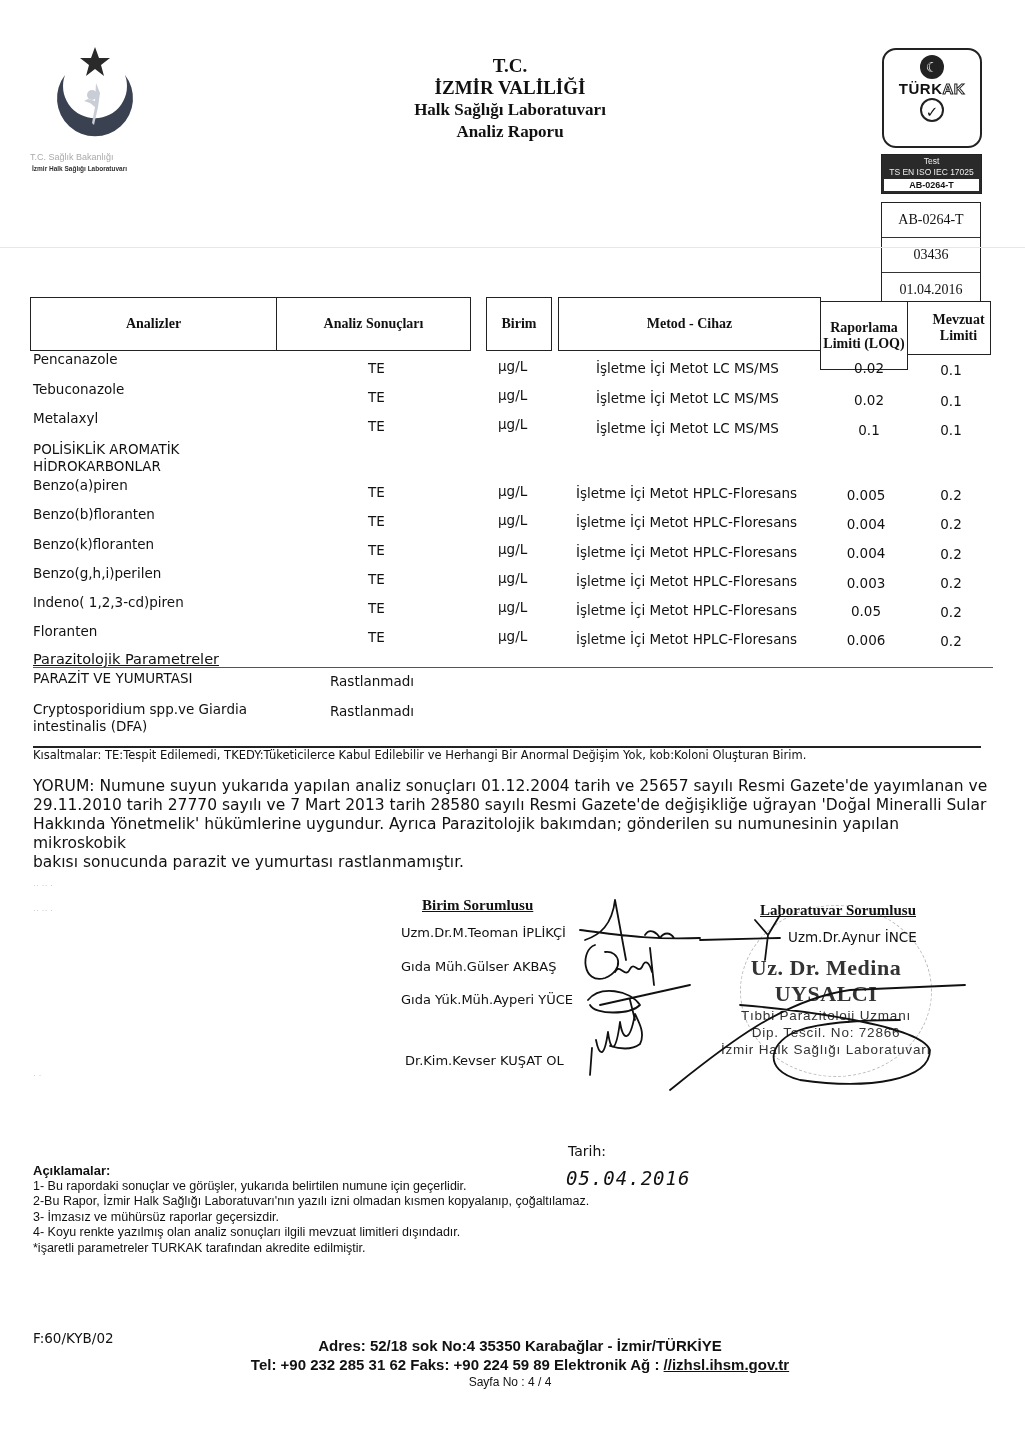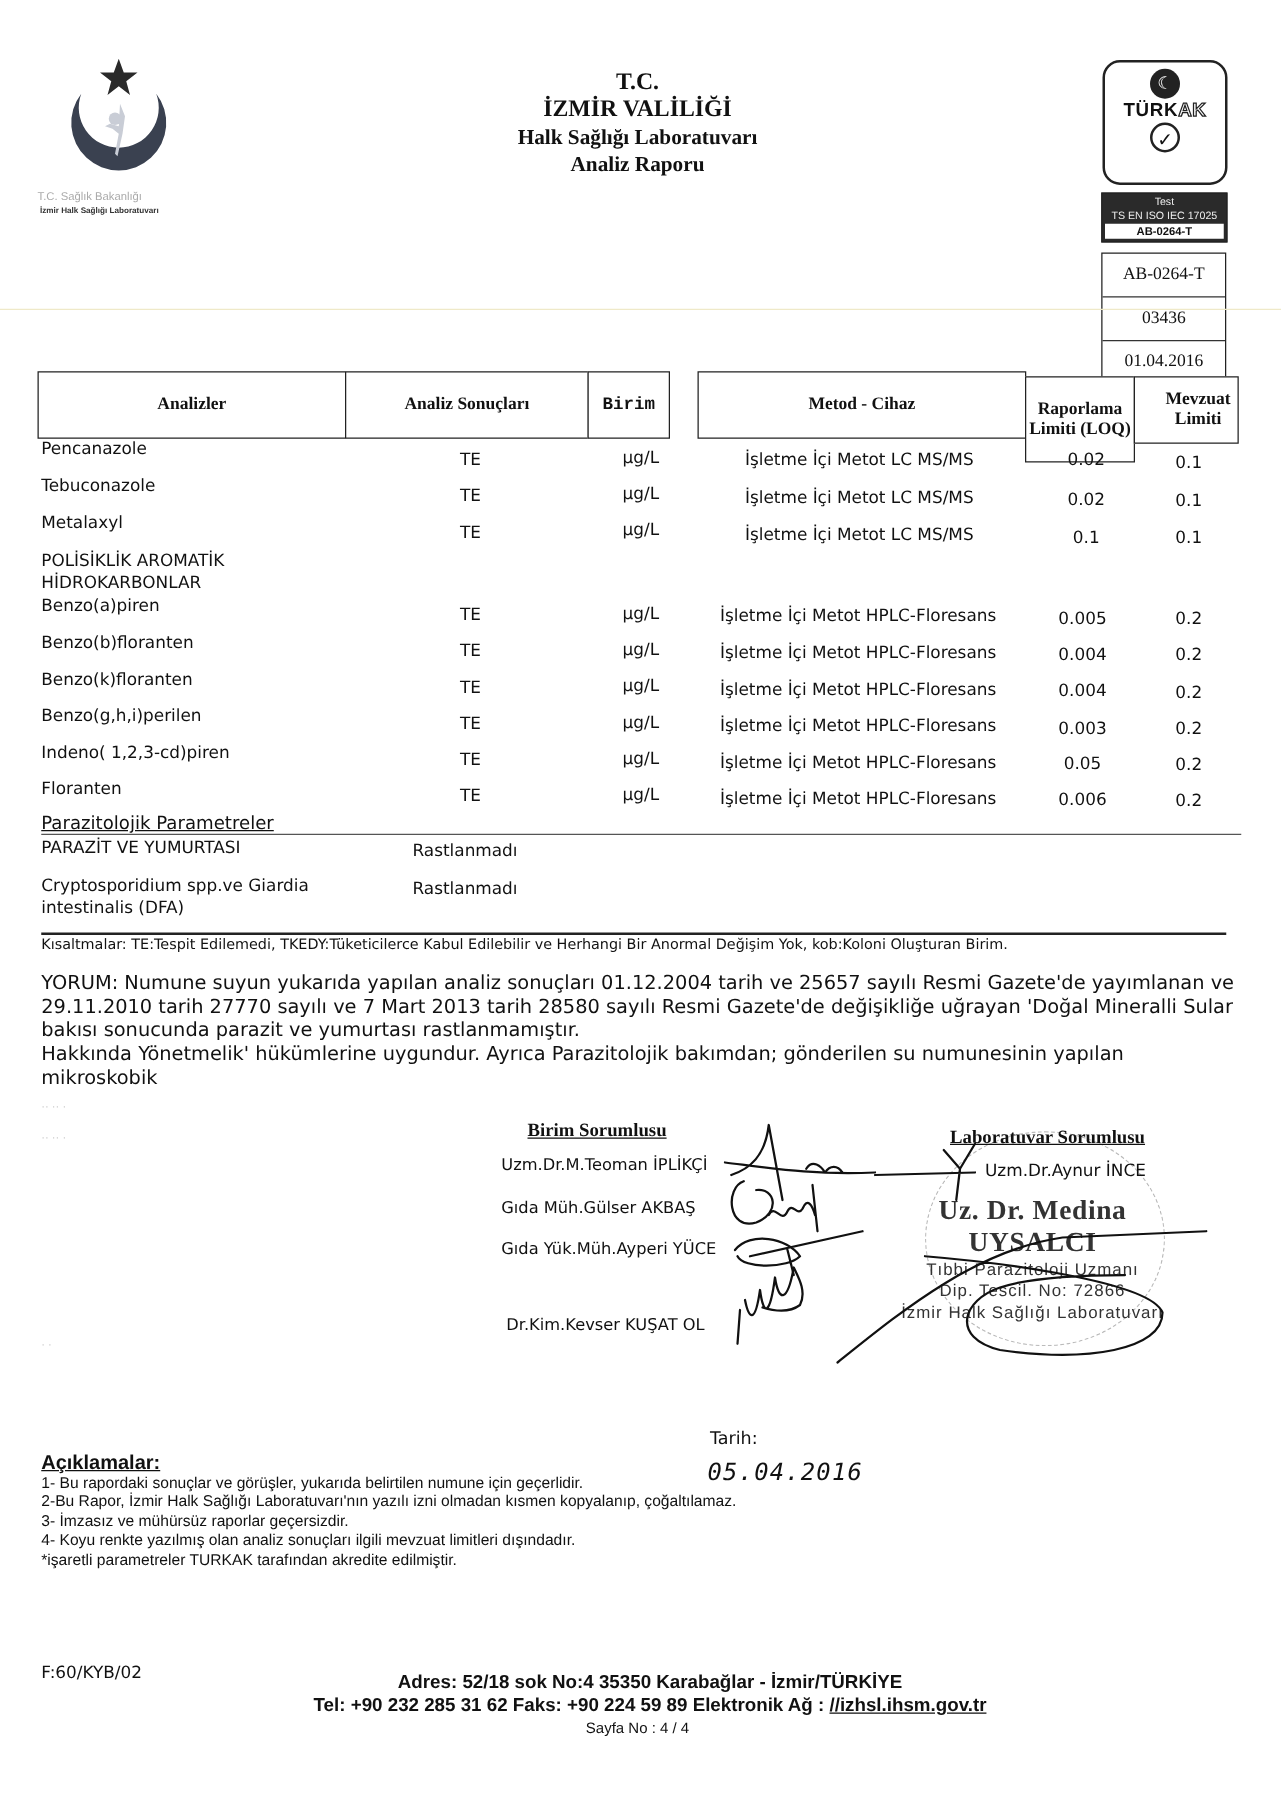--- a/index.html
+++ b/index.html
@@ -130,7 +130,7 @@
 <div id="thead" class="abs">
   <div class="th" style="left:0; width:247px;">Analizler</div>
   <div class="th" style="left:246px; width:195px;">Analiz Sonuçları</div>
-  <div class="th" style="left:440px; width:66px;font-family:Liberation Mono, monospace;">Birim</div>
+  <div class="th" style="left:456px; width:66px;">Birim</div>
   <div class="th" style="left:528px; width:263px;">Metod - Cihaz</div>
   <div class="th" style="left:790px; width:88px; top:4px; height:69px;">Raporlama Limiti (LOQ)</div>
   <div class="th" style="left:877px; width:84px; top:4px; height:54px;padding-left:19px;">Mevzuat Limiti</div>

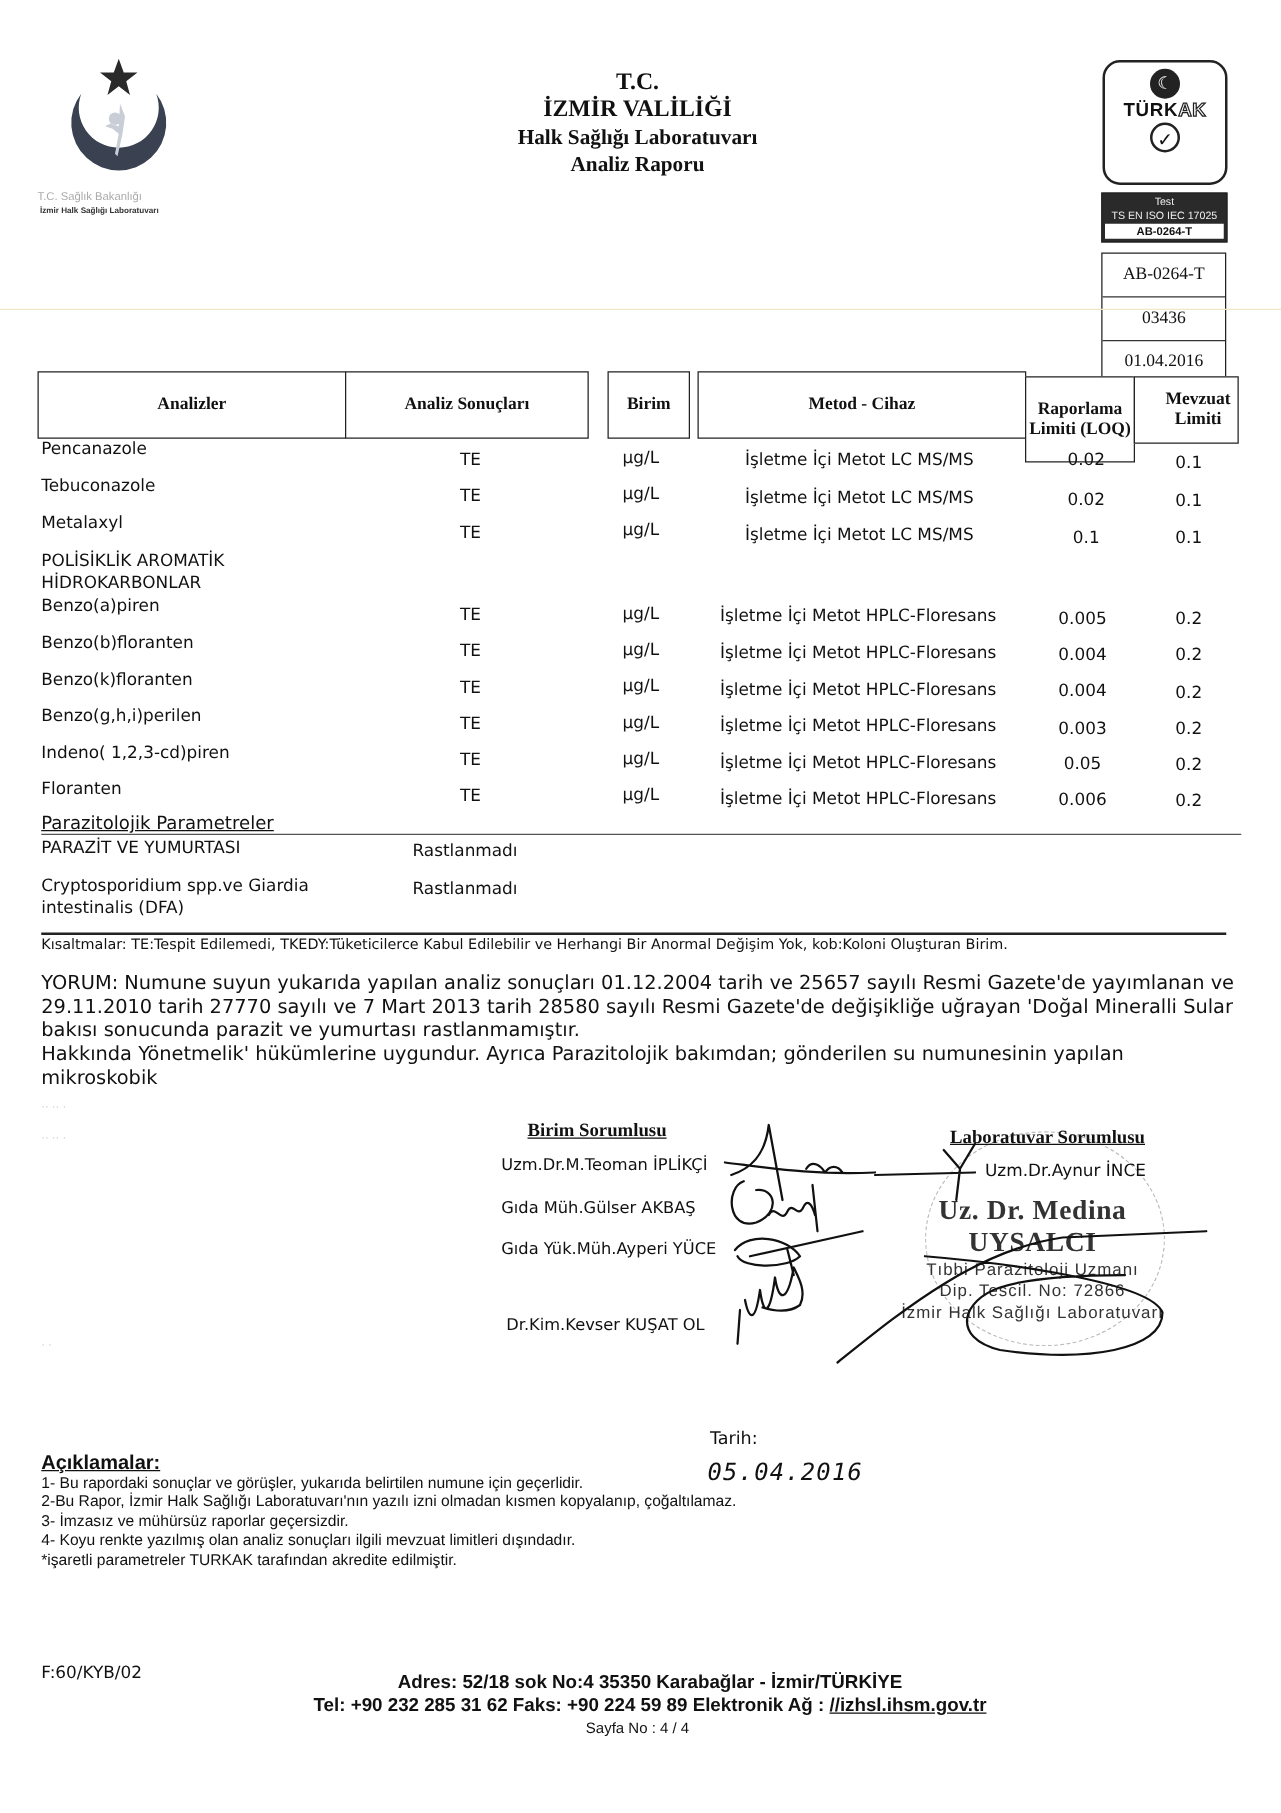--- a/index.html
+++ b/index.html
@@ -230,8 +230,8 @@
 <div id="comment" class="abs">
   <div>YORUM: Numune suyun yukarıda yapılan analiz sonuçları  01.12.2004 tarih ve 25657 sayılı Resmi Gazete'de yayımlanan ve</div>
   <div>29.11.2010 tarih  27770 sayılı ve 7 Mart 2013 tarih 28580 sayılı Resmi Gazete'de değişikliğe uğrayan 'Doğal Mineralli Sular</div>
+  <div>Hakkında Yönetmelik' hükümlerine uygundur. Ayrıca Parazitolojik bakımdan; gönderilen su numunesinin yapılan mikroskobik</div>
   <div>bakısı sonucunda parazit ve yumurtası rastlanmamıştır.</div>
-  <div>Hakkında Yönetmelik' hükümlerine uygundur. Ayrıca Parazitolojik bakımdan; gönderilen su numunesinin yapılan mikroskobik</div>
 </div>
 
 <div class="abs speck" style="left:33px; top:880px;">·· ·· ·</div>

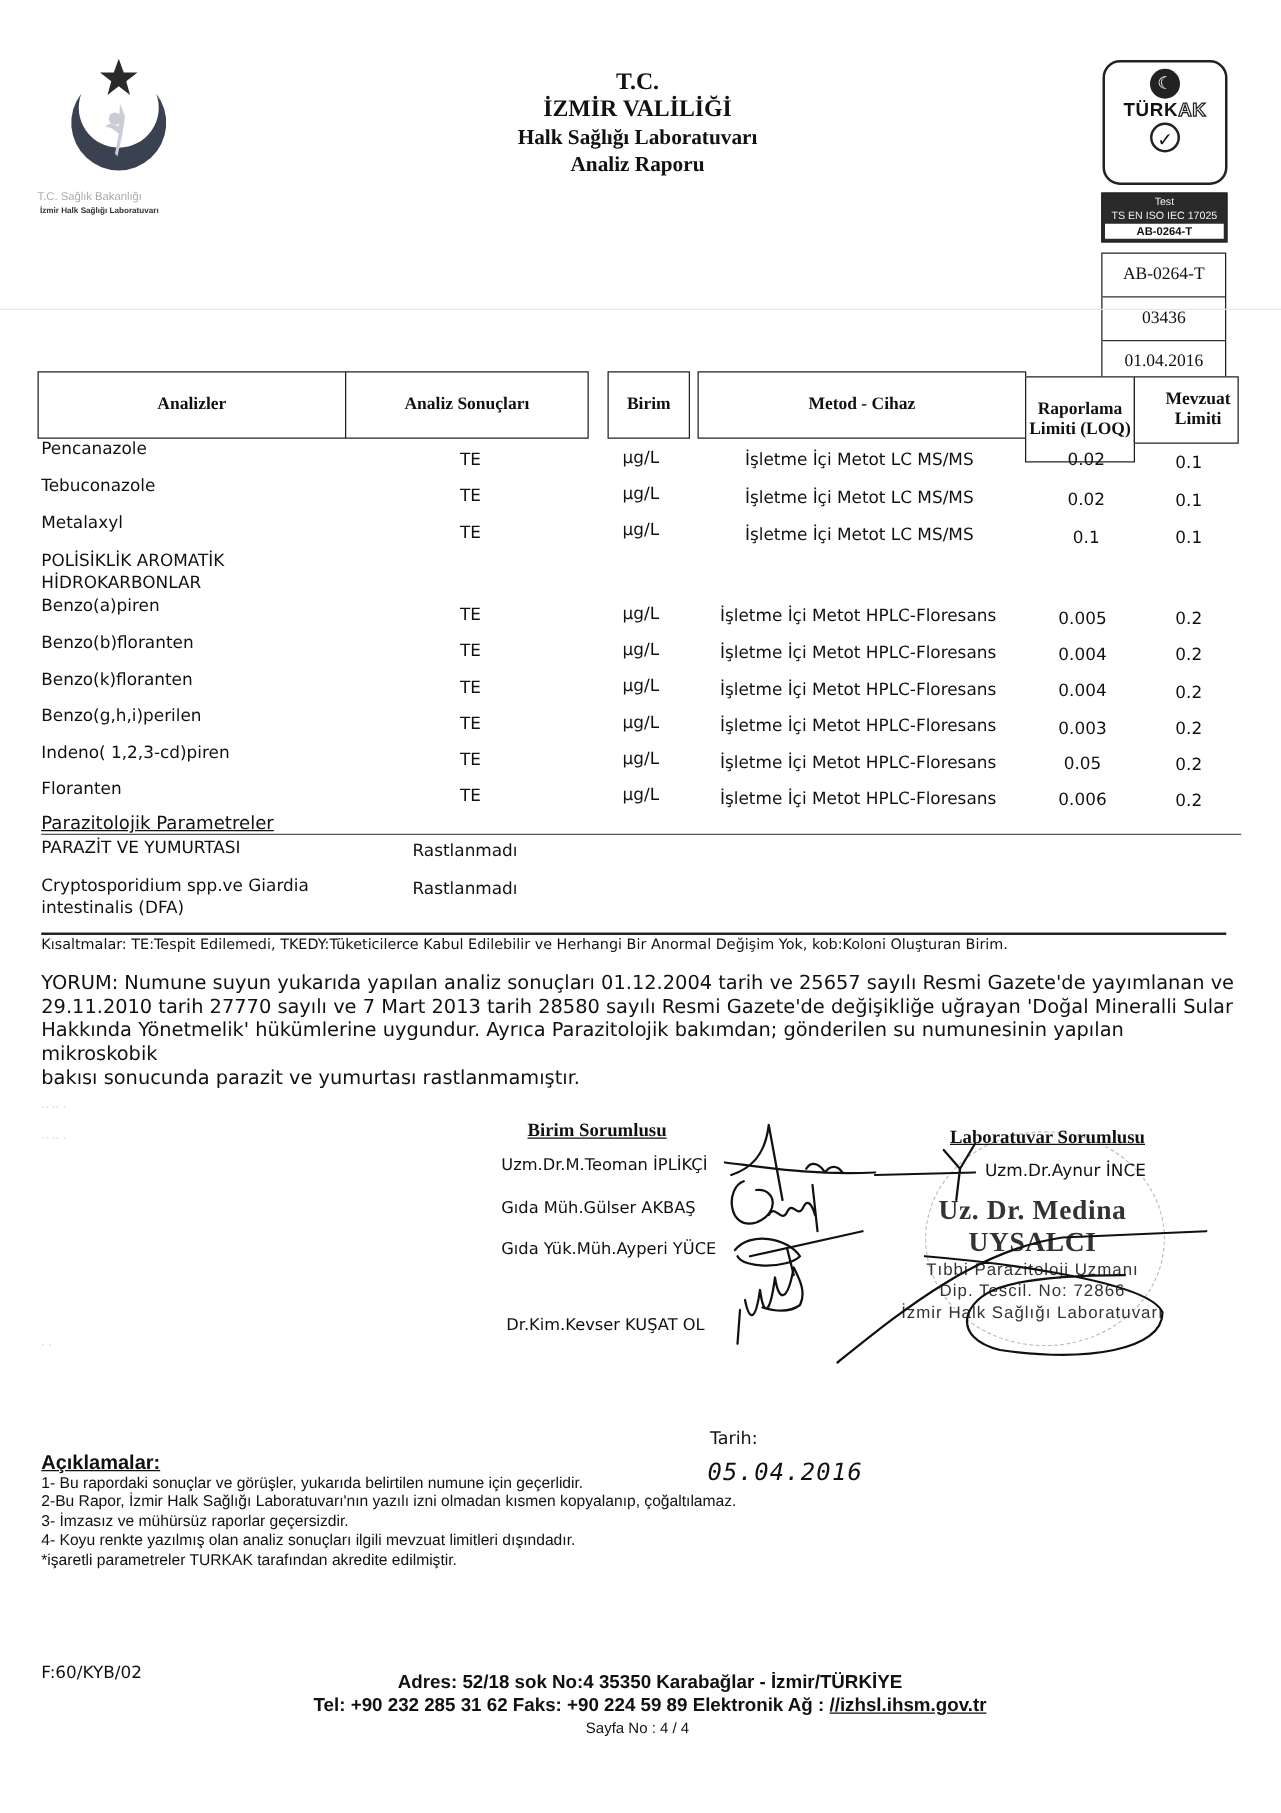--- a/index.html
+++ b/index.html
@@ -78,7 +78,7 @@
 
   
   #notes { left:33px; top:1163px; font-family:"Liberation Sans", sans-serif; font-size:12.5px; line-height:15.5px; }
-  #notes .ntitle { font-weight:bold; font-size:16px;text-decoration:underline; }
+  #notes .ntitle { font-weight:bold; font-size:13px; }
 
   
   #form-code { left:33px; top:1330px; font-size:13.5px; }

